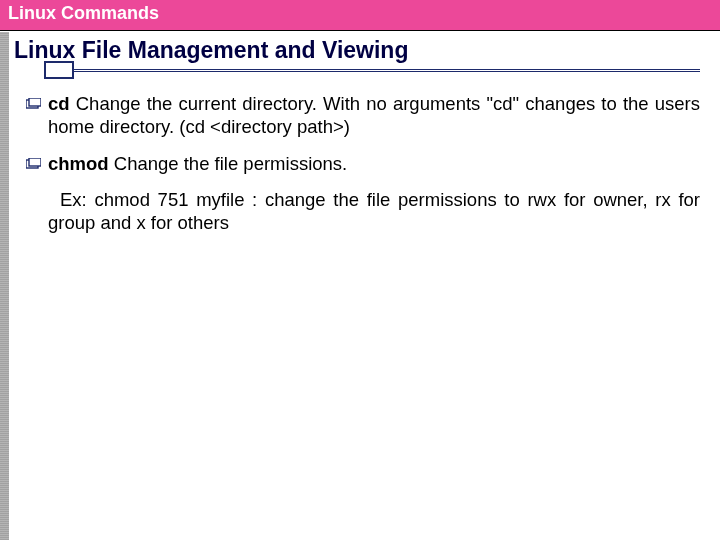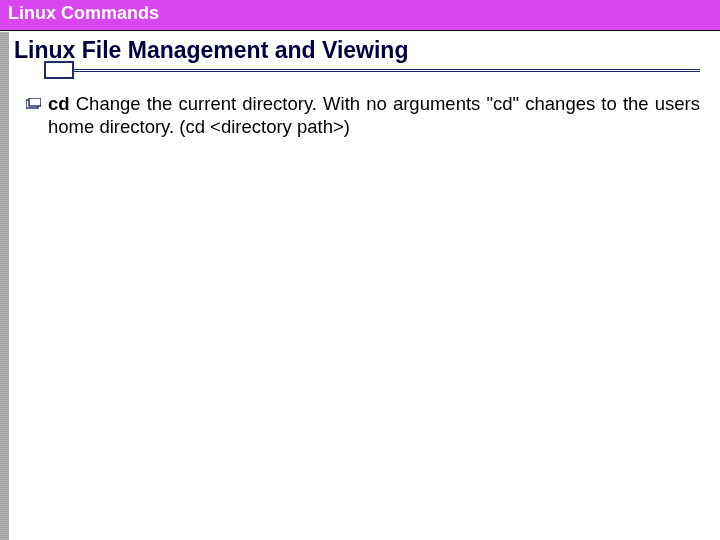--- a/index.html
+++ b/index.html
@@ -12,7 +12,7 @@
     overflow: hidden;
   }
   .header-bar {
-    background: #d946ef;
+    background: #ec4899;
     color: #fff;
     font-weight: bold;
     font-size: 18px;

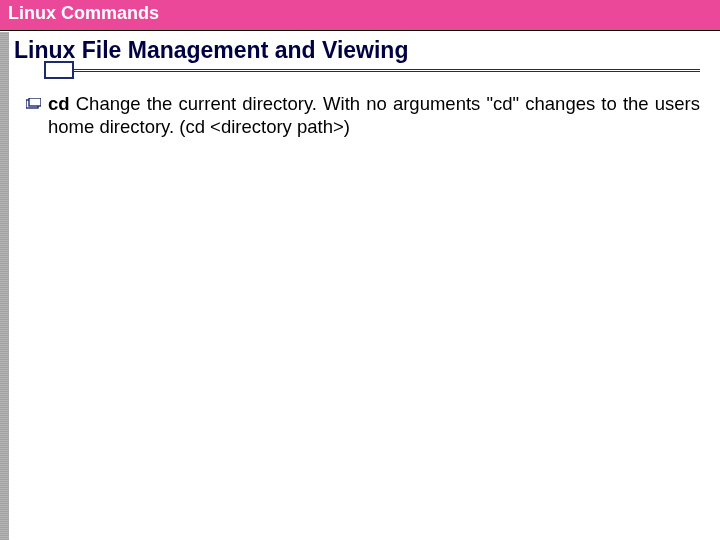--- a/index.html
+++ b/index.html
@@ -134,6 +134,17 @@
       </div>
     </div>
 
+    <div class="item">
+      <span class="bullet">
+        <svg width="15" height="12" viewBox="0 0 15 12">
+          <rect x="0" y="2" width="12" height="8" fill="none" stroke="#1d2a6b" stroke-width="1.4"></rect>
+          <rect x="3" y="0" width="12" height="8" fill="#fff" stroke="#1d2a6b" stroke-width="1.4"></rect>
+        </svg>
+      </span>
+      <div class="item-text">
+        <span class="cmd">chmod</span><span> Change the file permissions.</span>
+      </div>
+    </div>
 
 
   </div>

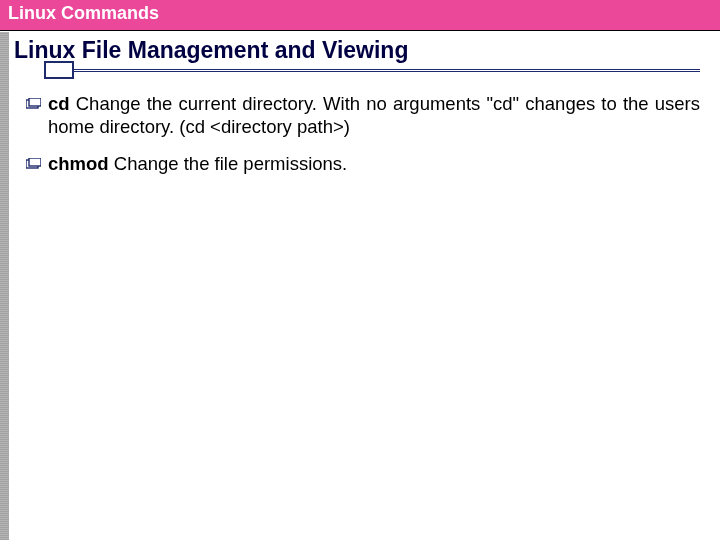--- a/index.html
+++ b/index.html
@@ -146,6 +146,7 @@
       </div>
     </div>
 
+    <div class="sub">Ex: chmod 751 myfile : change the file permissions to rwx for owner, rx for group and x for others</div>
 
   </div>
 </div>

